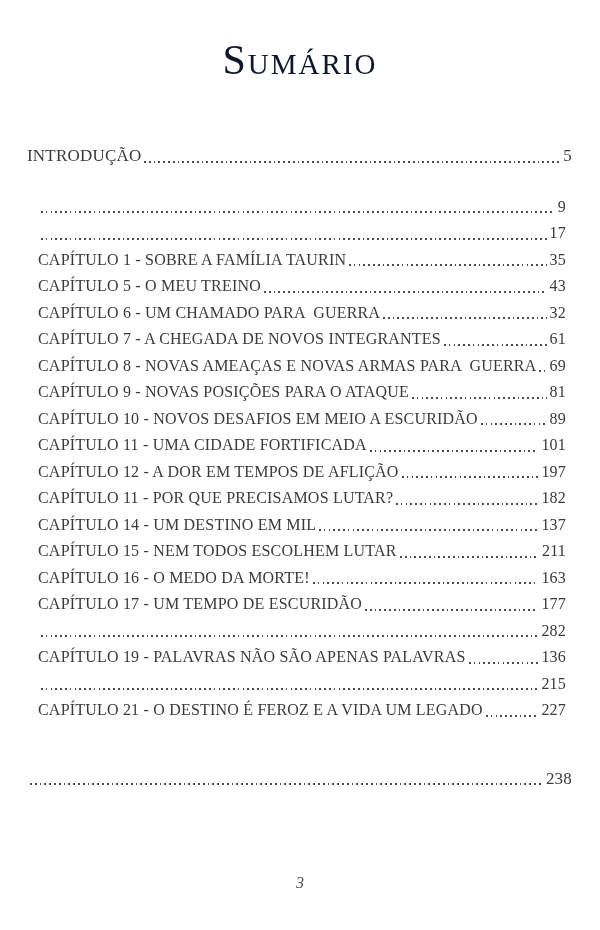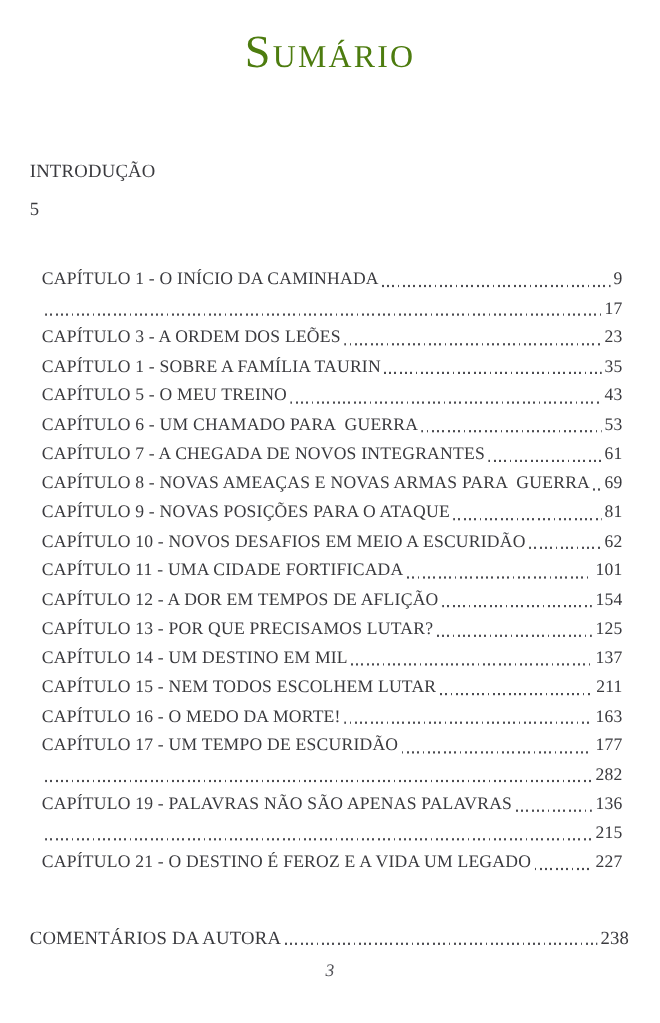--- a/index.html
+++ b/index.html
@@ -21,13 +21,13 @@
     top: 24px;
     left: 0;
     right: 0;
-    margin: 0;
+    margin: 12px;
     text-align: center;
     font-variant: small-caps;
     font-weight: normal;
     font-size: 42px;
     letter-spacing: 2px;
-    color: #4d7c0f;
+    color: #0f172a;
   }
   .toc {
     position: absolute;

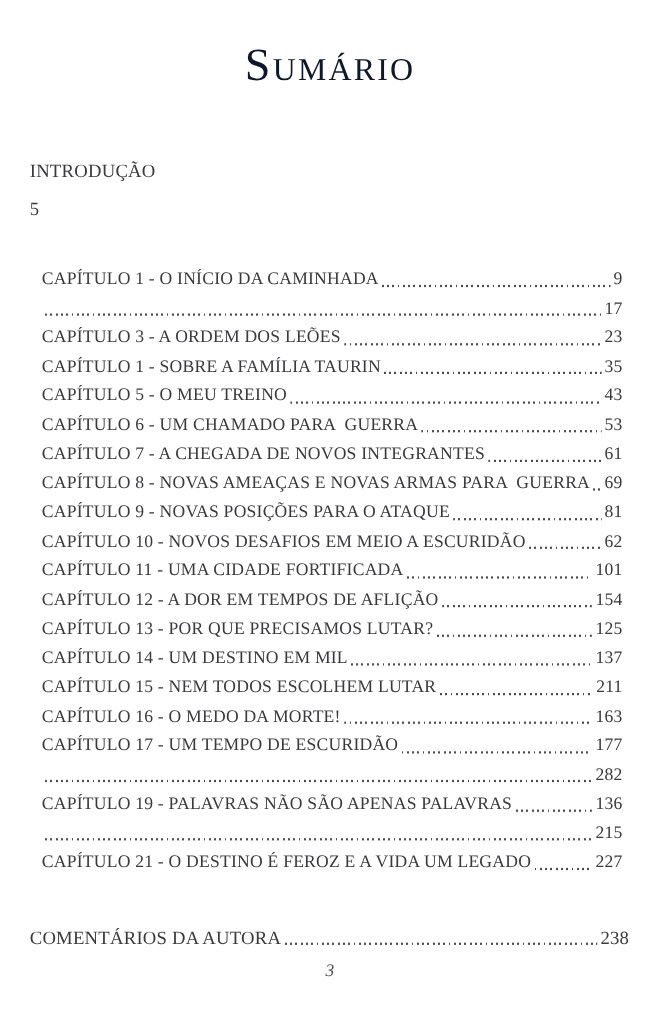--- a/index.html
+++ b/index.html
@@ -42,7 +42,7 @@
     font-size: 17px;
     letter-spacing: 0.2px;
   }
-  .toc-row.intro { margin-bottom: 38px; flex-direction: column; }
+  .toc-row.intro { margin-bottom: 24px; }
   .toc-row.outro { margin-top: 42px; }
   .chapters .toc-row {
     margin-left: 11px;

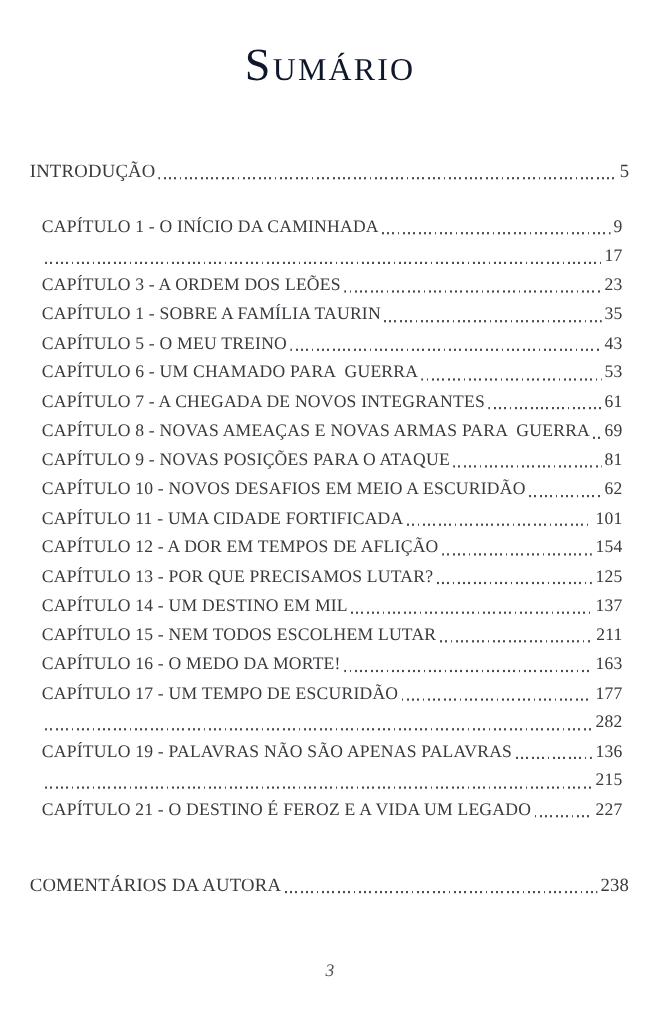--- a/index.html
+++ b/index.html
@@ -94,7 +94,6 @@
 
     <div class="chapters" id="chapters">
   <div class="toc-row chapter">
-    <span class="toc-label">CAPÍTULO 1 - O INÍCIO DA CAMINHADA</span>
     <span class="toc-leader"></span>
     <span class="toc-page">9</span>
   </div>

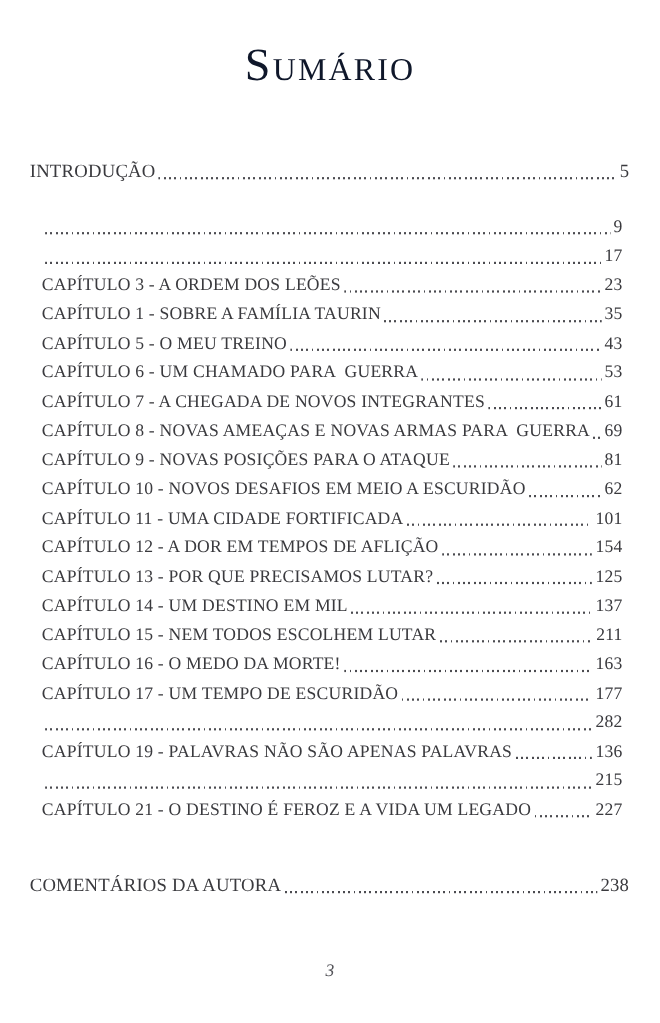--- a/index.html
+++ b/index.html
@@ -103,11 +103,6 @@
     <span class="toc-page">17</span>
   </div>
 
-  <div class="toc-row chapter">
-    <span class="toc-label">CAPÍTULO 3 - A ORDEM DOS LEÕES</span>
-    <span class="toc-leader"></span>
-    <span class="toc-page">23</span>
-  </div>
 
   <div class="toc-row chapter">
     <span class="toc-label">CAPÍTULO 1 - SOBRE A FAMÍLIA TAURIN</span>

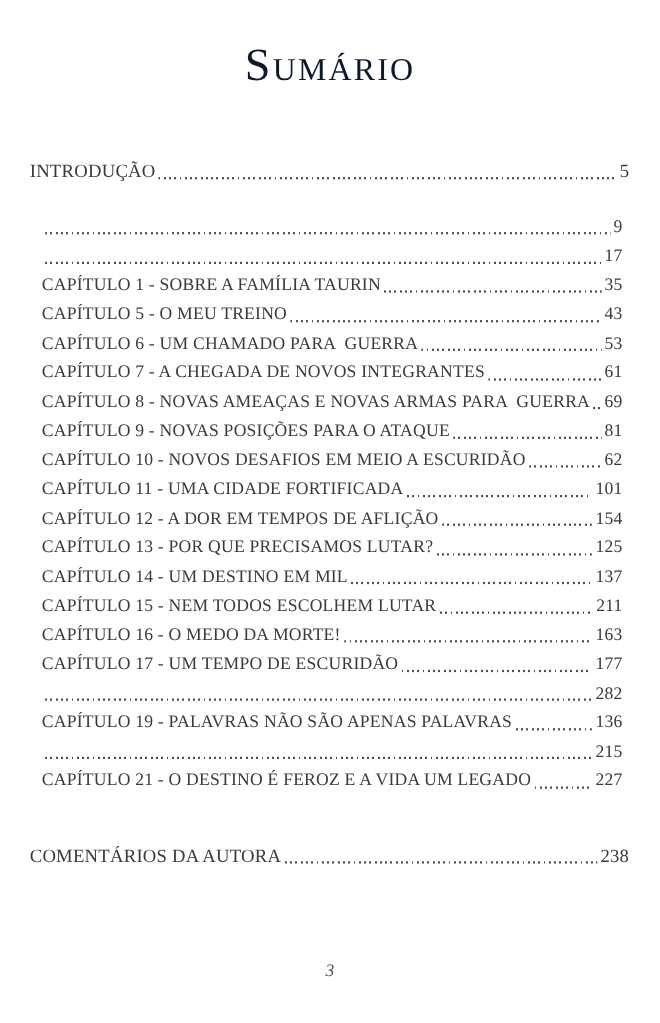--- a/index.html
+++ b/index.html
@@ -119,7 +119,7 @@
   <div class="toc-row chapter">
     <span class="toc-label">CAPÍTULO 6 - UM CHAMADO PARA  GUERRA</span>
     <span class="toc-leader"></span>
-    <span class="toc-page">53</span>
+    <span class="toc-page">32</span>
   </div>
 
   <div class="toc-row chapter">

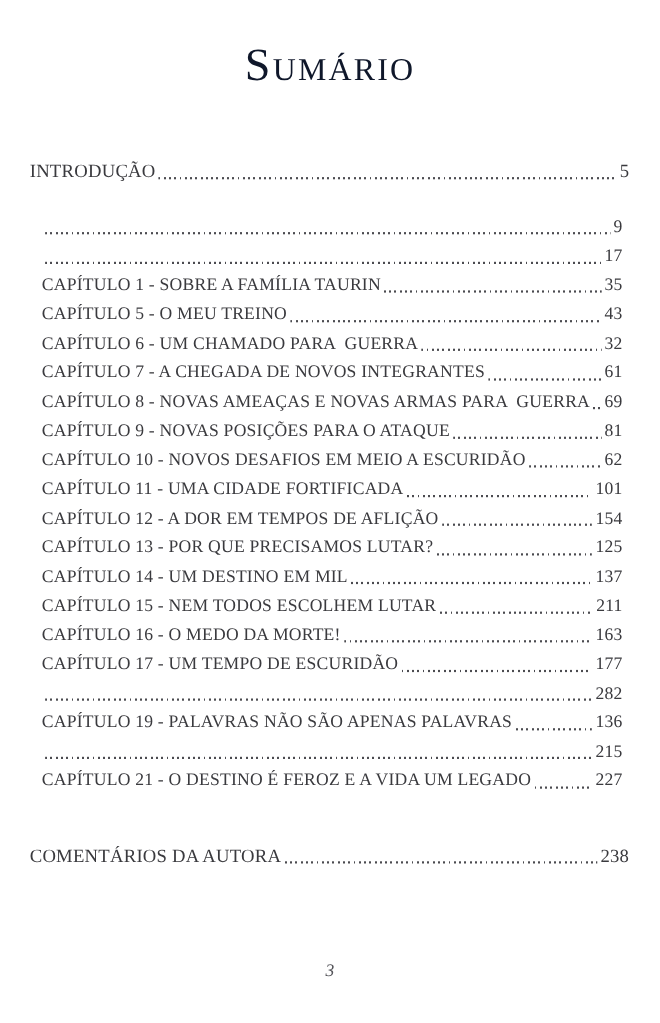--- a/index.html
+++ b/index.html
@@ -143,7 +143,7 @@
   <div class="toc-row chapter">
     <span class="toc-label">CAPÍTULO 10 - NOVOS DESAFIOS EM MEIO A ESCURIDÃO</span>
     <span class="toc-leader"></span>
-    <span class="toc-page">62</span>
+    <span class="toc-page">89</span>
   </div>
 
   <div class="toc-row chapter">

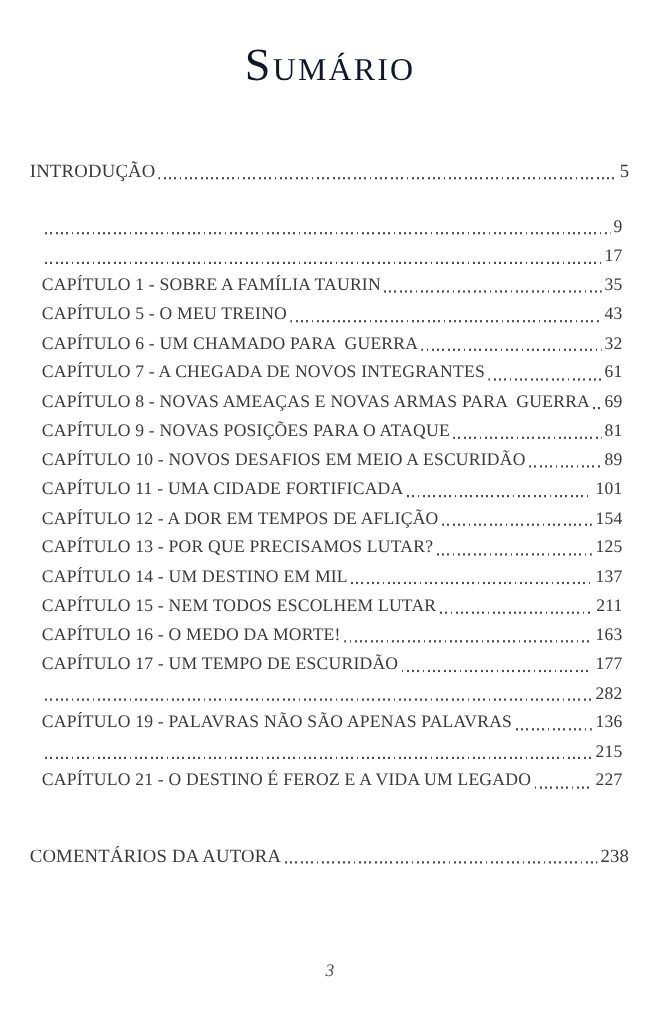--- a/index.html
+++ b/index.html
@@ -155,7 +155,7 @@
   <div class="toc-row chapter">
     <span class="toc-label">CAPÍTULO 12 - A DOR EM TEMPOS DE AFLIÇÃO</span>
     <span class="toc-leader"></span>
-    <span class="toc-page">154</span>
+    <span class="toc-page">197</span>
   </div>
 
   <div class="toc-row chapter">

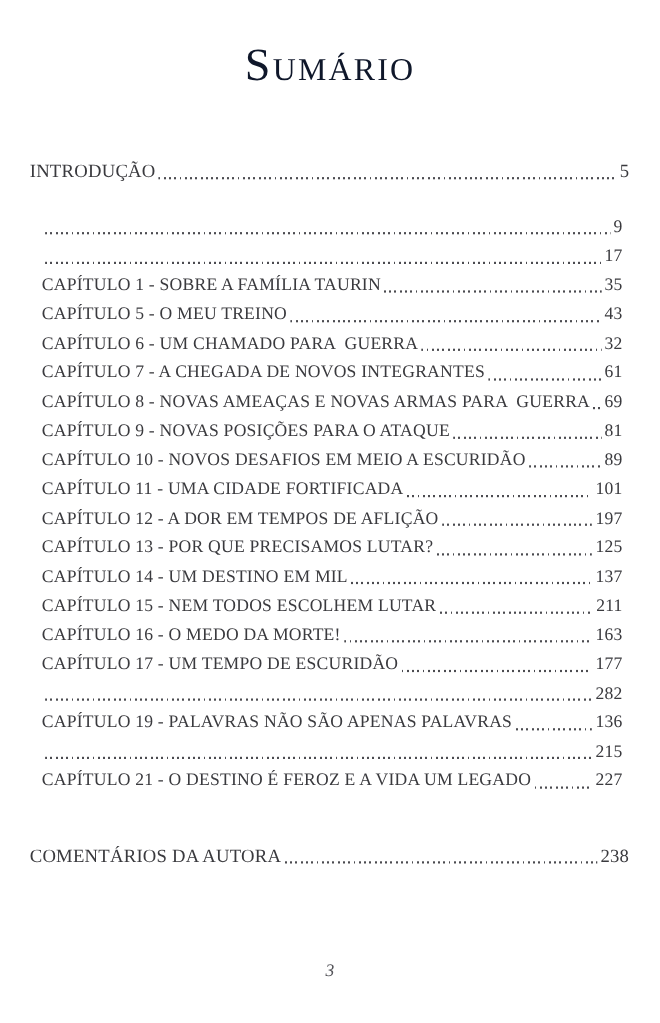--- a/index.html
+++ b/index.html
@@ -159,7 +159,7 @@
   </div>
 
   <div class="toc-row chapter">
-    <span class="toc-label">CAPÍTULO 13 - POR QUE PRECISAMOS LUTAR?</span>
+    <span class="toc-label">CAPÍTULO 11 - POR QUE PRECISAMOS LUTAR?</span>
     <span class="toc-leader"></span>
     <span class="toc-page">125</span>
   </div>

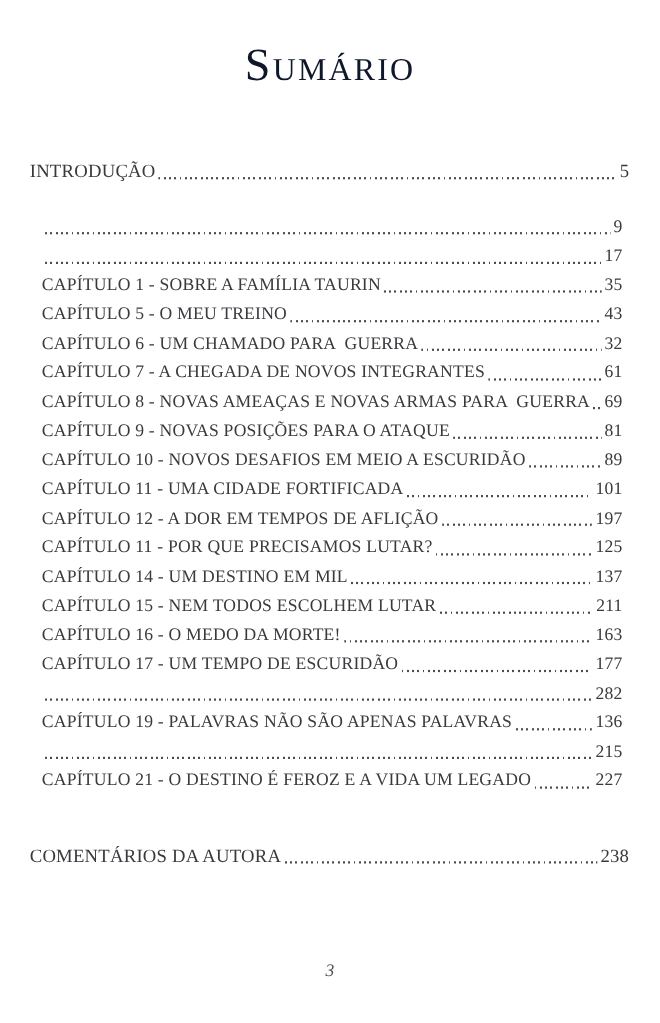--- a/index.html
+++ b/index.html
@@ -161,7 +161,7 @@
   <div class="toc-row chapter">
     <span class="toc-label">CAPÍTULO 11 - POR QUE PRECISAMOS LUTAR?</span>
     <span class="toc-leader"></span>
-    <span class="toc-page">125</span>
+    <span class="toc-page">182</span>
   </div>
 
   <div class="toc-row chapter">

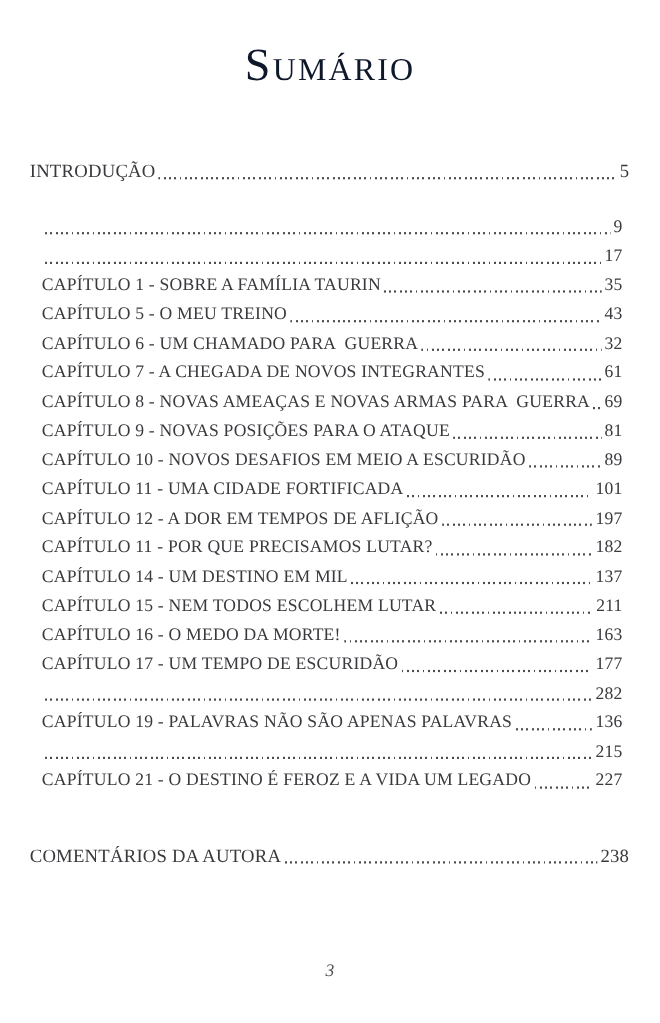--- a/index.html
+++ b/index.html
@@ -212,7 +212,6 @@
 </div>
 
     <div class="toc-row outro">
-      <span class="toc-label">COMENTÁRIOS DA AUTORA</span>
       <span class="toc-leader"></span>
       <span class="toc-page">238</span>
     </div>

